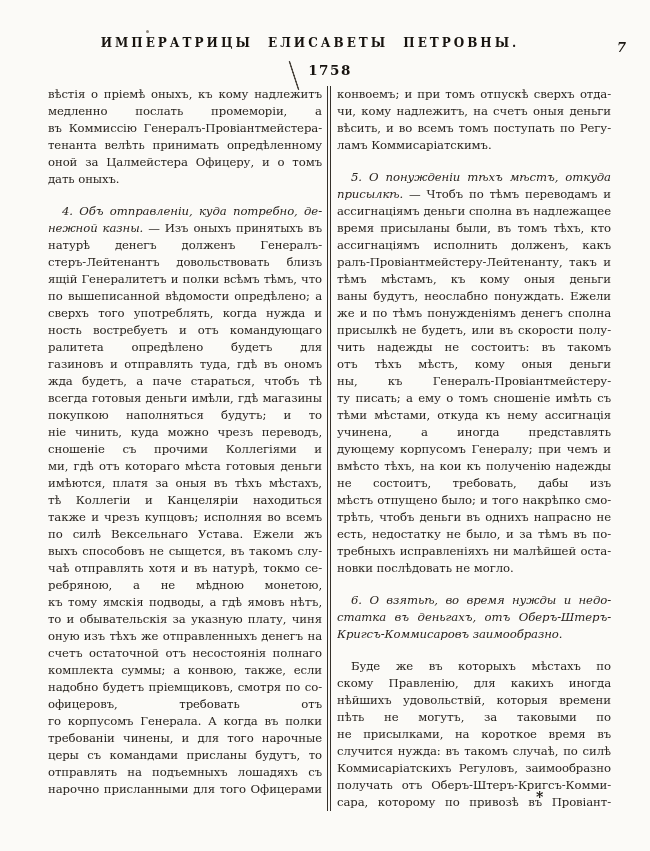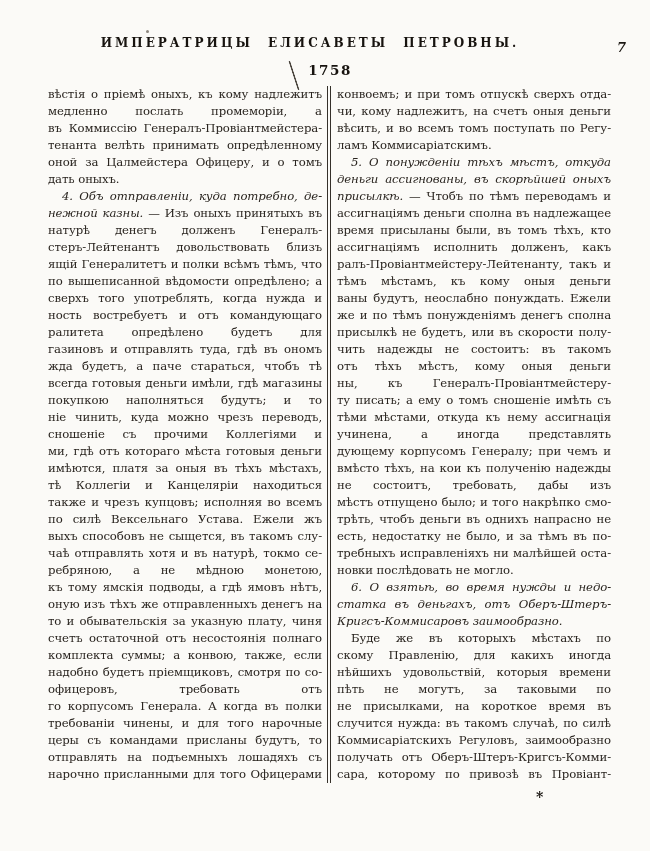--- a/index.html
+++ b/index.html
@@ -36,7 +36,7 @@
     overflow:hidden;text-align:left;
   }
   .just{text-align:justify;text-align-last:justify;}
-  .ind{text-indent:14px;}
+  .ind{text-indent:14px;margin-top:15px;}
   .it{font-style:italic;text-align:right;}
   .footmark{
     position:absolute;left:536px;top:789px;

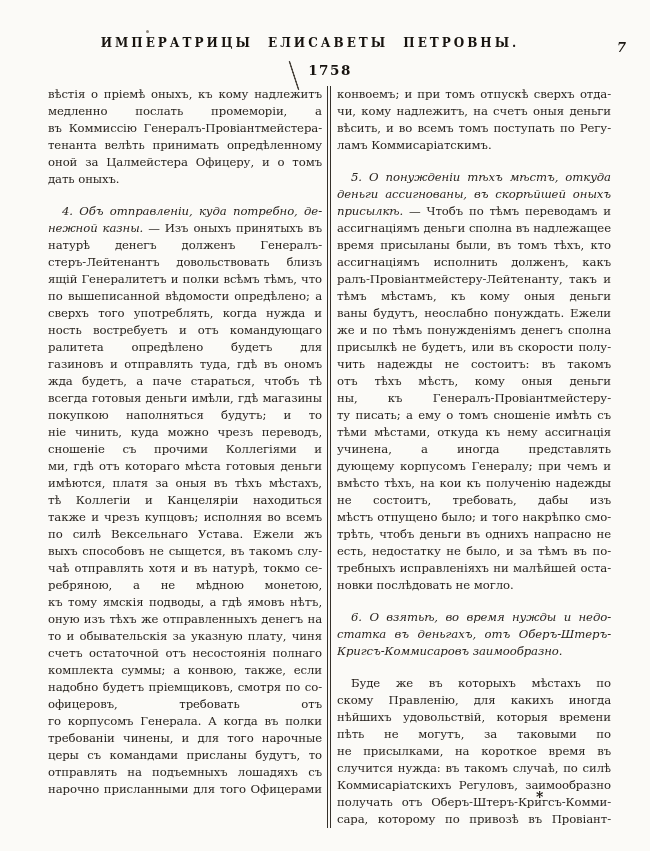--- a/index.html
+++ b/index.html
@@ -116,7 +116,6 @@
       <div class="line just"><span>вѣсить, и во всемъ томъ поступать по Регу-</span></div>
       <div class="line"><span>ламъ Коммисаріатскимъ.</span></div>
       <div class="line just ind"><span class="it">5. О понужденіи тѣхъ мѣстъ, откуда</span></div>
-      <div class="line just"><span class="it">деньги ассигнованы, въ скорѣйшей оныхъ</span></div>
       <div class="line just"><span class="it">присылкѣ.</span><span> — Чтобъ по тѣмъ переводамъ и</span></div>
       <div class="line just"><span>ассигнаціямъ деньги сполна въ надлежащее</span></div>
       <div class="line just"><span>время присыланы были, въ томъ тѣхъ, кто по</span></div>

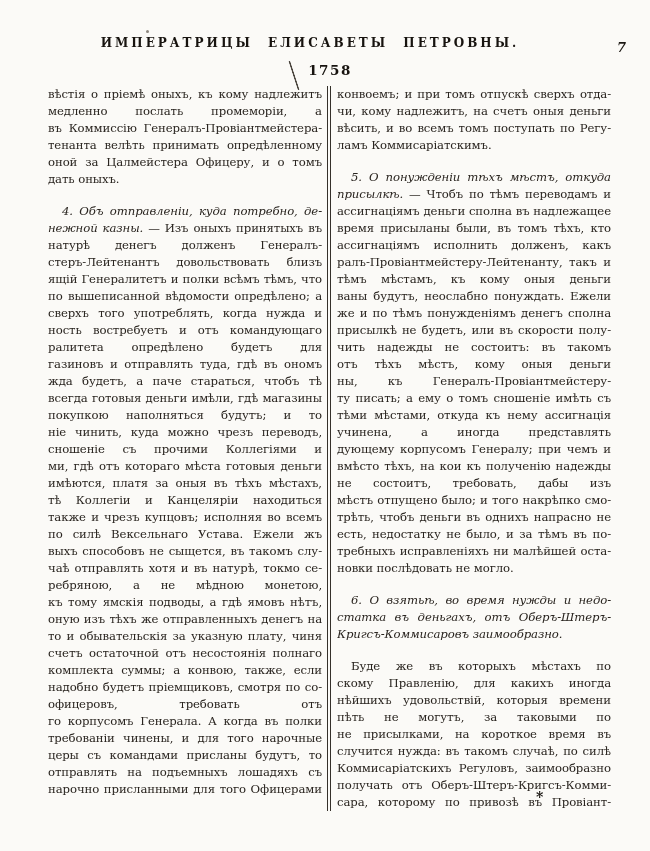--- a/index.html
+++ b/index.html
@@ -97,8 +97,8 @@
       <div class="line just"><span>чаѣ отправлять хотя и въ натурѣ, токмо се-</span></div>
       <div class="line just"><span>ребряною, а не мѣдною монетою, употребляя</span></div>
       <div class="line just"><span>къ тому ямскія подводы, а гдѣ ямовъ нѣтъ,</span></div>
+      <div class="line just"><span>то и обывательскія за указную плату, чиня</span></div>
       <div class="line just"><span>оную изъ тѣхъ же отправленныхъ денегъ на</span></div>
-      <div class="line just"><span>то и обывательскія за указную плату, чиня</span></div>
       <div class="line just"><span>счетъ остаточной отъ несостоянія полнаго</span></div>
       <div class="line just"><span>комплекта суммы; а конвою, также, если</span></div>
       <div class="line just"><span>надобно будетъ пріемщиковъ, смотря по со-</span></div>

